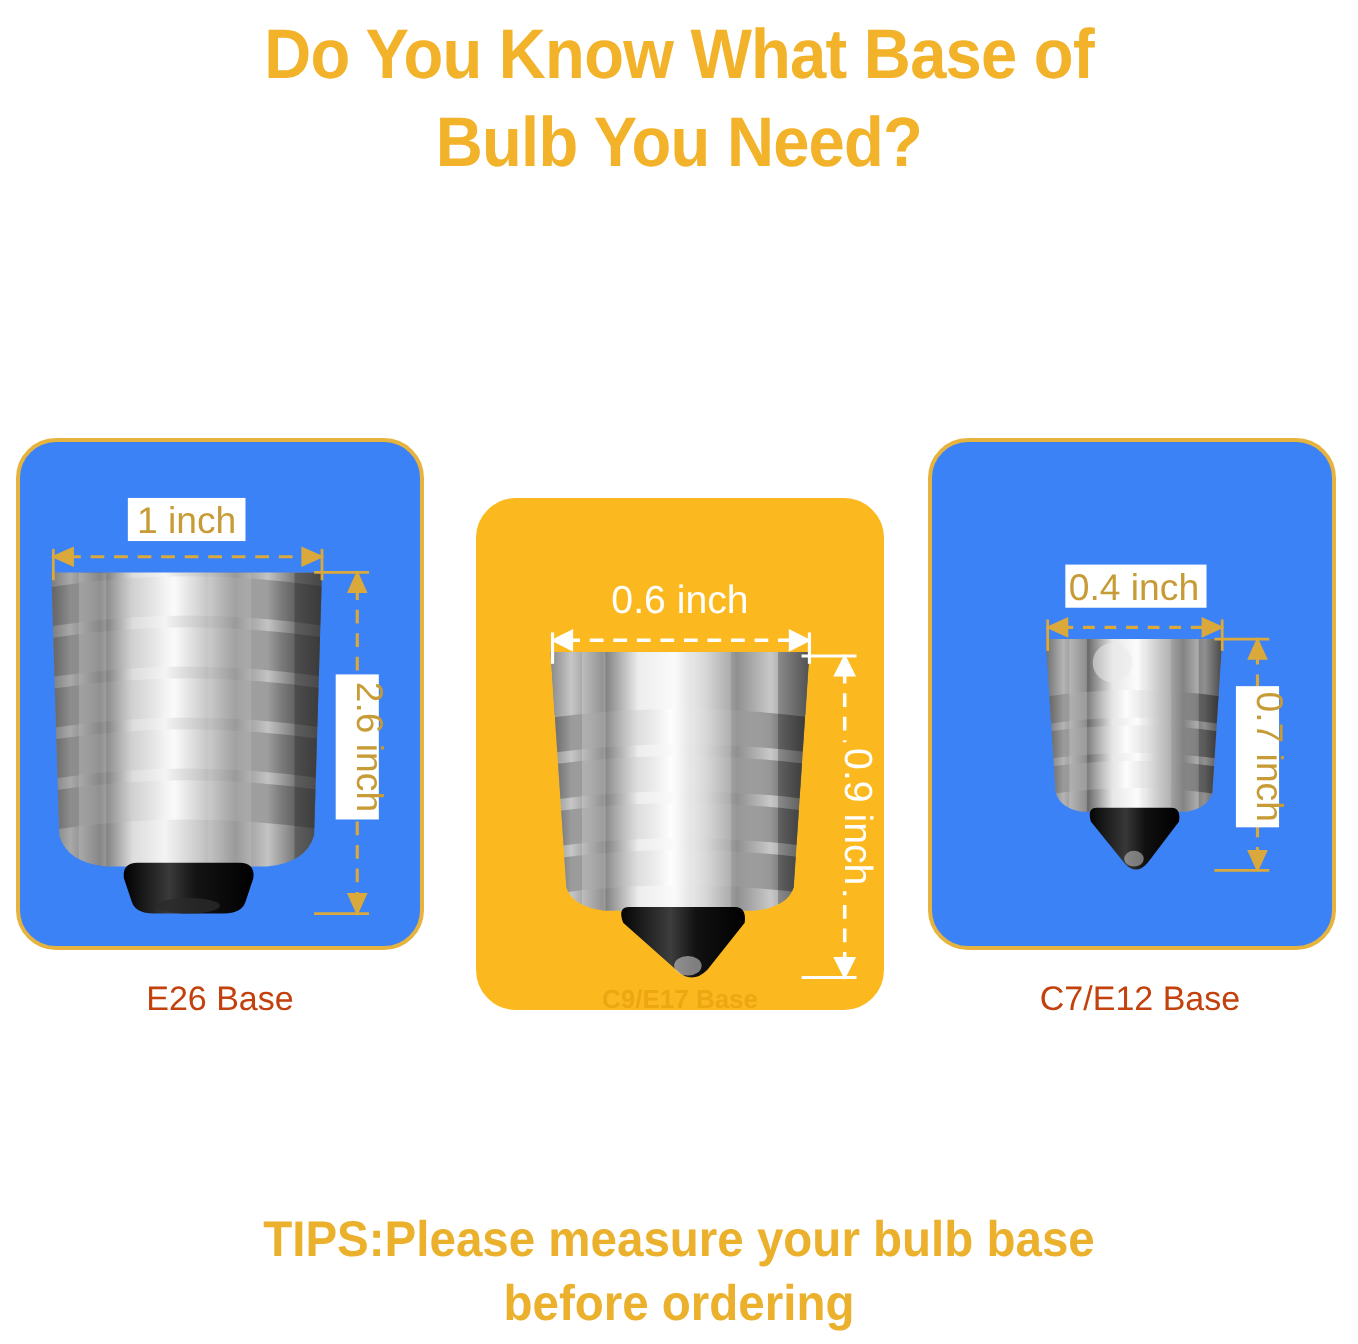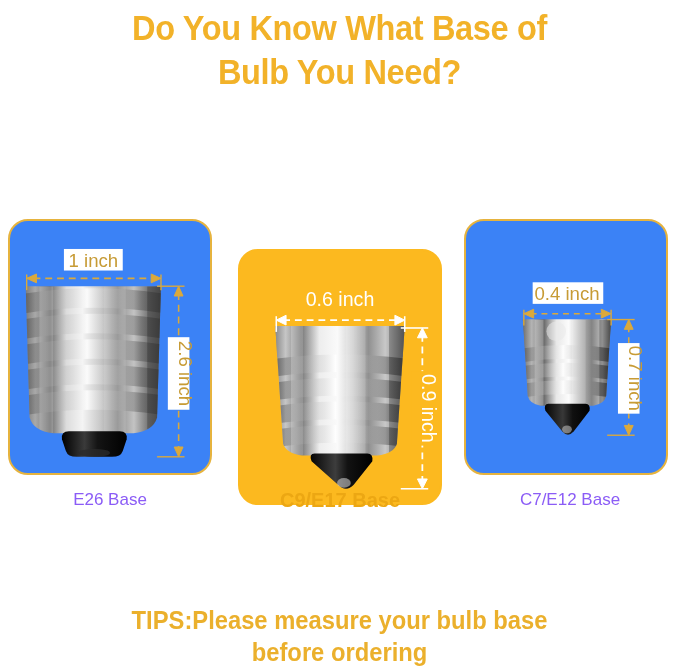--- a/index.html
+++ b/index.html
@@ -76,7 +76,7 @@
     text-align:center;
     font-size:17px;
     line-height:22px;
-    color:#8b5cf6;
+    color:#c2410c;
   }
   #caption-left{left:8px;}
   #caption-mid{left:238px;color:#ECA713;font-weight:700;font-size:20px;}

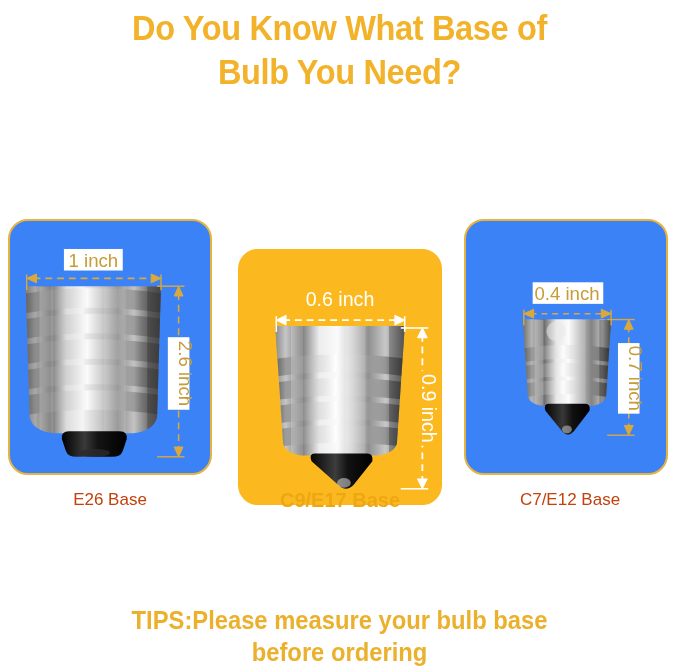--- a/index.html
+++ b/index.html
@@ -79,7 +79,7 @@
     color:#c2410c;
   }
   #caption-left{left:8px;}
-  #caption-mid{left:238px;color:#ECA713;font-weight:700;font-size:20px;}
+  #caption-mid{left:238px;color:#ECA713;font-weight:700;font-size:13px;}
   #caption-right{left:468px;}
 
   

